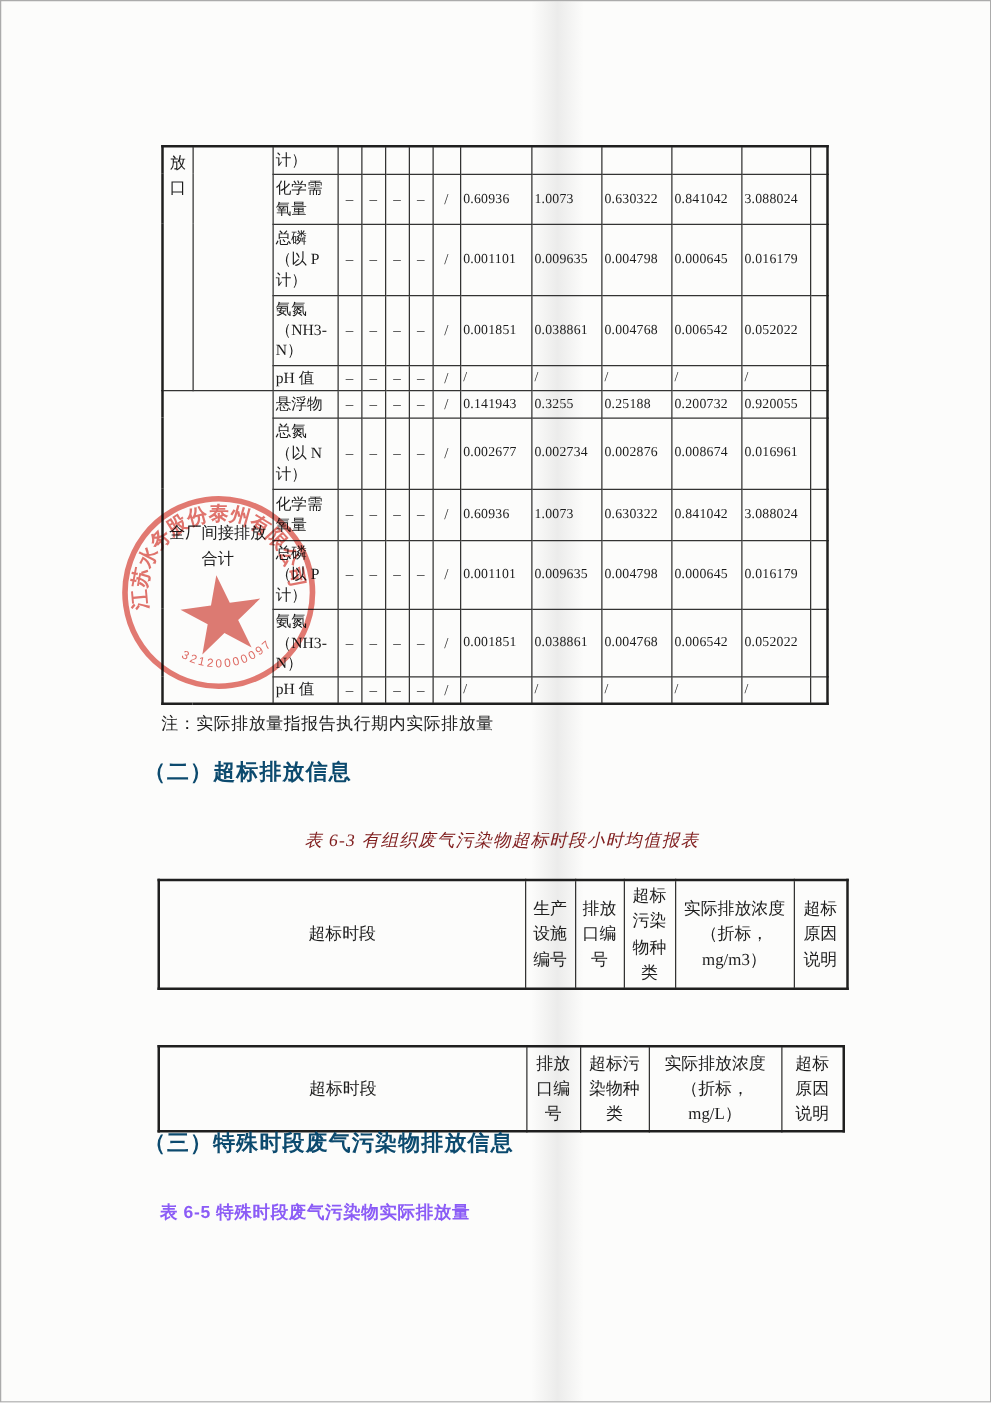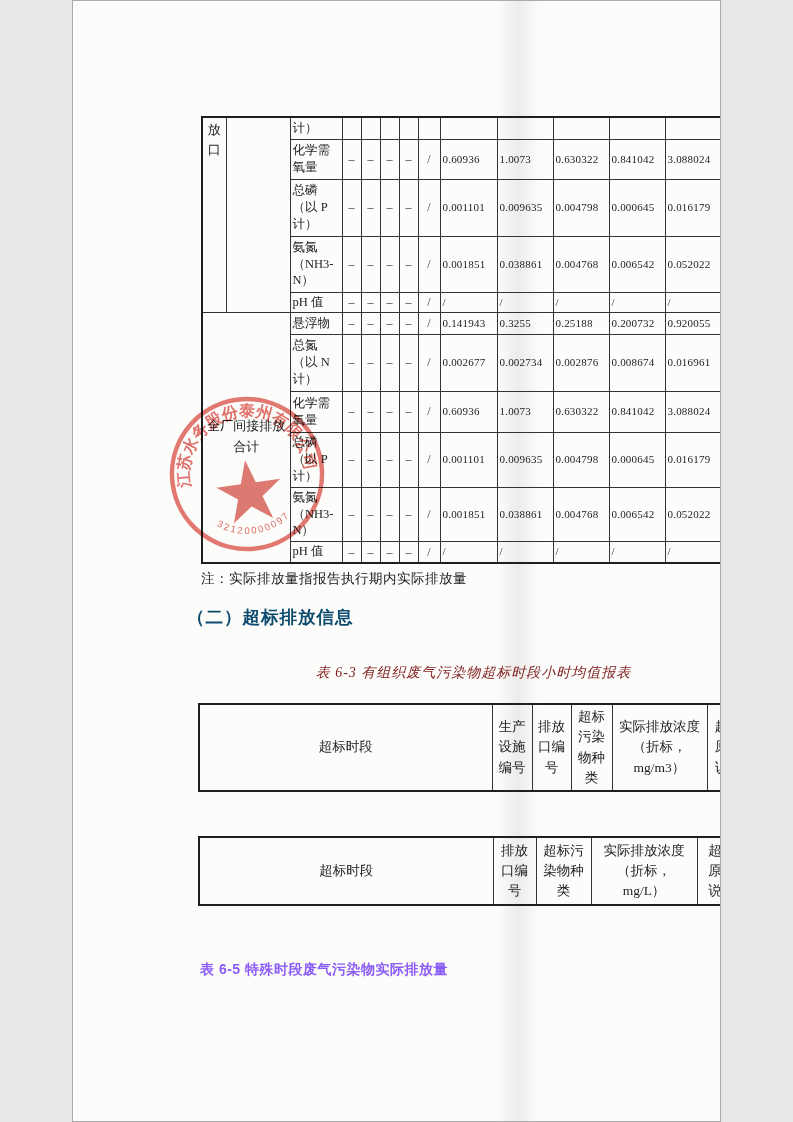--- a/index.html
+++ b/index.html
@@ -4,7 +4,7 @@
 <style>
   html,body{margin:0;padding:0;background:#e8e8e8;}
   .page{
-    position:relative;width:649px;height:1122px;margin:0 auto;
+    position:relative;width:793px;height:1122px;margin:0 auto;
     background:#fcfcfb;border:1px solid #ababab;box-sizing:border-box;
     overflow:hidden;font-family:"Liberation Serif","DejaVu Serif",serif;color:#1c1c1c;
   }

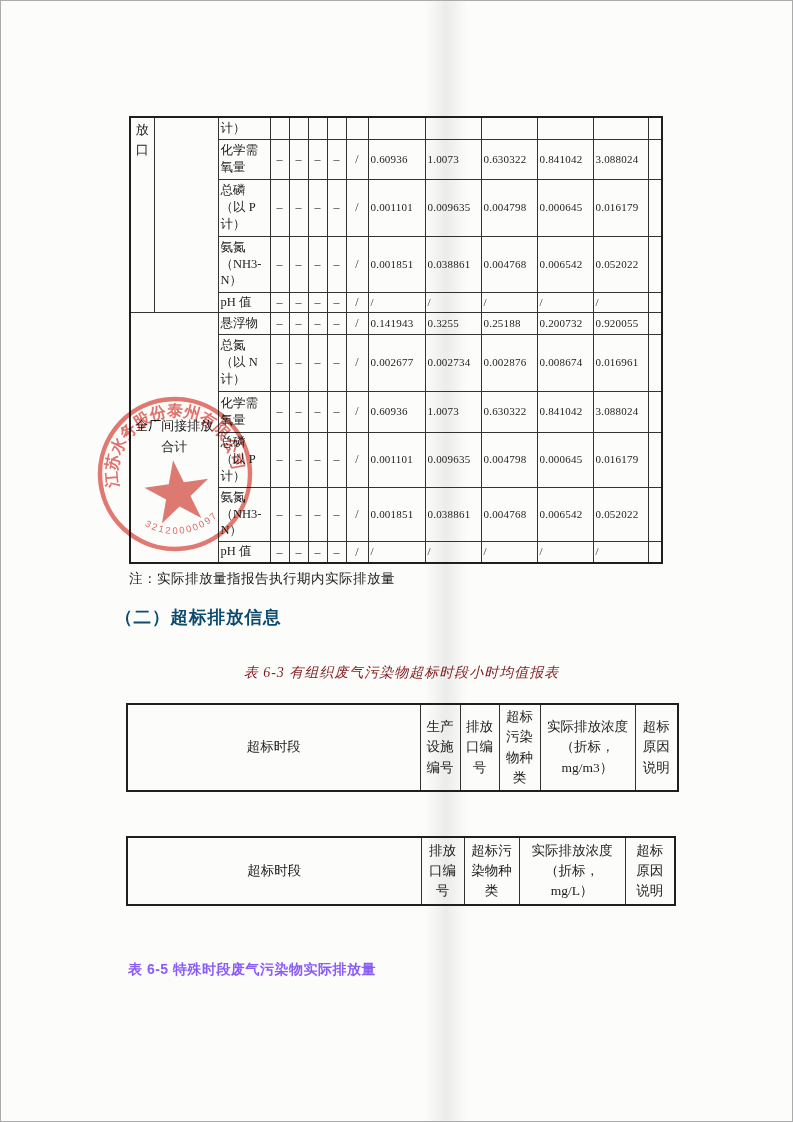--- a/index.html
+++ b/index.html
@@ -341,6 +341,7 @@
       </tbody>
   </table>
 
+  <div class="heading h3">（三）特殊时段废气污染物排放信息</div>
 
   <div class="c65">表 6-5 特殊时段废气污染物实际排放量</div>
 

